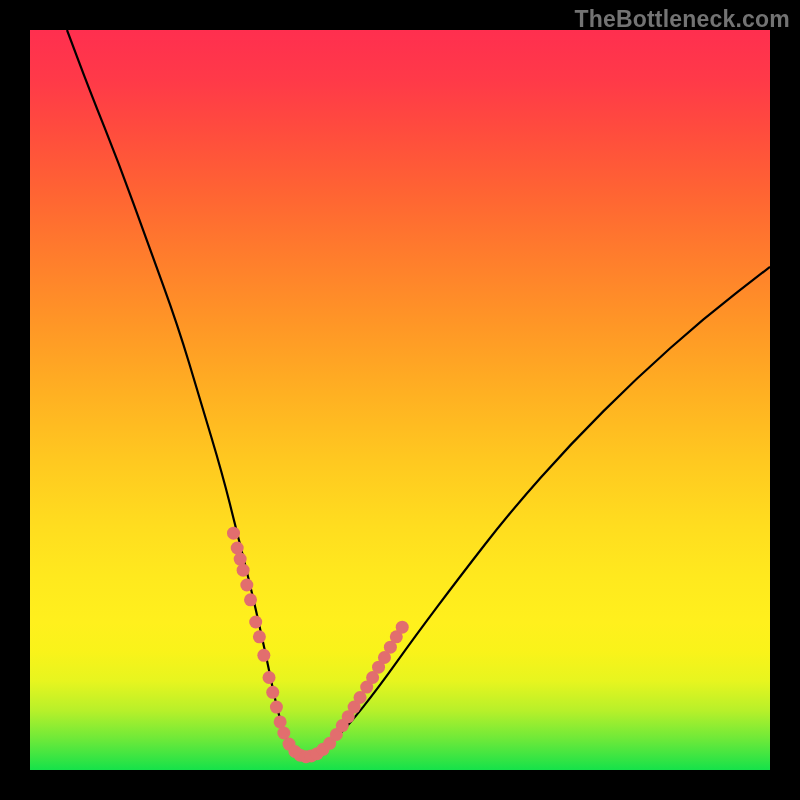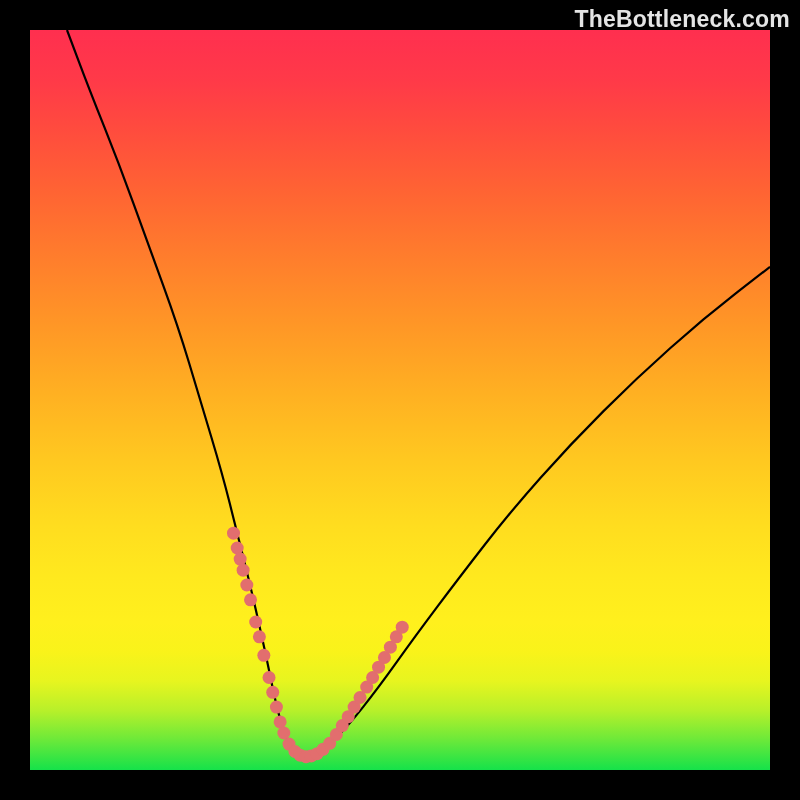--- a/index.html
+++ b/index.html
@@ -50,7 +50,7 @@
     right: 10px;
     font-size: 23px;
     font-weight: 600;
-    color: #e5e5e5;
+    color: #737373;
     letter-spacing: 0.2px;
   }
   svg.curve {

